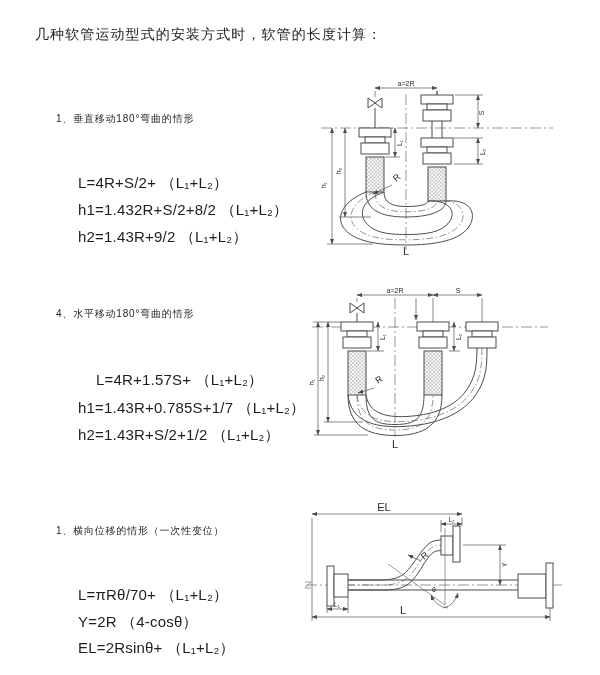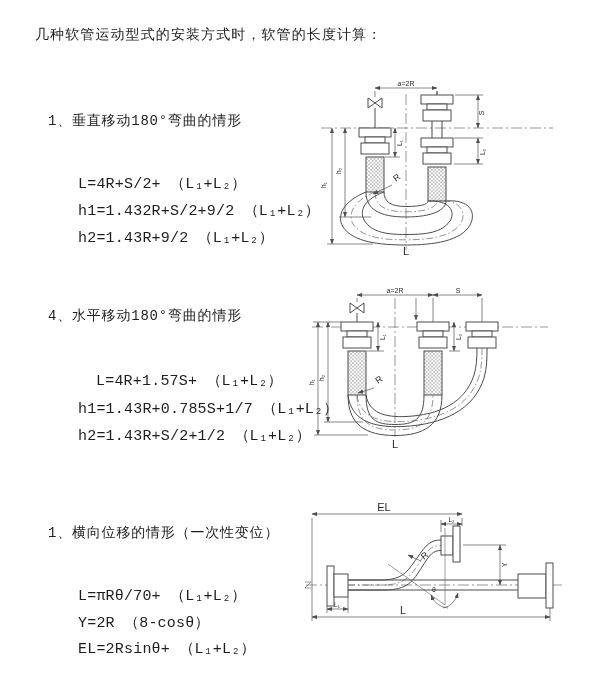--- a/index.html
+++ b/index.html
@@ -7,7 +7,7 @@
     width:600px;height:675px;background:#ffffff;position:relative;overflow:hidden;
     font-family:"Liberation Sans","DejaVu Sans",sans-serif;color:#1e1e1e;
   }
-  .abs{position:absolute;font-family:Liberation Mono, monospace;}
+  .abs{position:absolute;}
   .title{font-size:14px;letter-spacing:1.1px;white-space:nowrap;}
   .sec-heading{font-size:14px;letter-spacing:0.8px;white-space:nowrap;}
   .formula{font-size:15px;letter-spacing:0.2px;white-space:nowrap;margin-top:36px;}

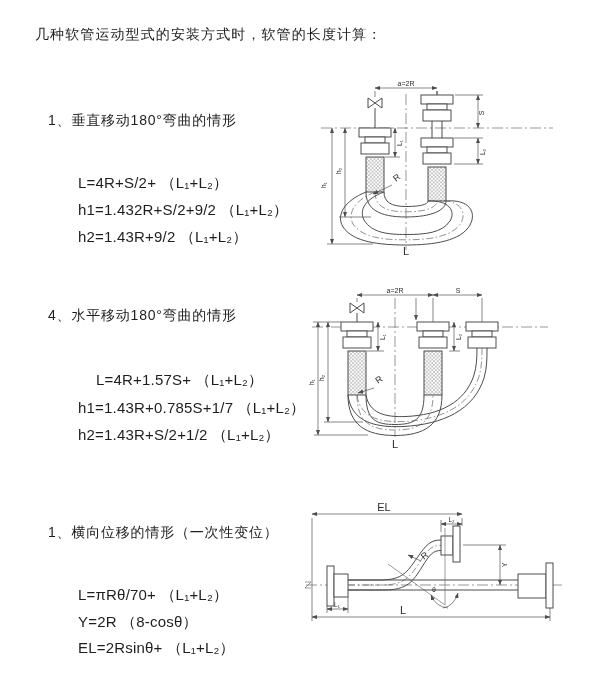--- a/index.html
+++ b/index.html
@@ -9,7 +9,7 @@
   }
   .abs{position:absolute;}
   .title{font-size:14px;letter-spacing:1.1px;white-space:nowrap;}
-  .sec-heading{font-size:14px;letter-spacing:0.8px;white-space:nowrap;}
+  .sec-heading{font-size:10px;letter-spacing:0.8px;white-space:nowrap;margin-left:8px;}
   .formula{font-size:15px;letter-spacing:0.2px;white-space:nowrap;margin-top:36px;}
   svg{position:absolute;overflow:visible;}
   svg .ln{stroke:#4d4d4d;stroke-width:1;fill:none;}

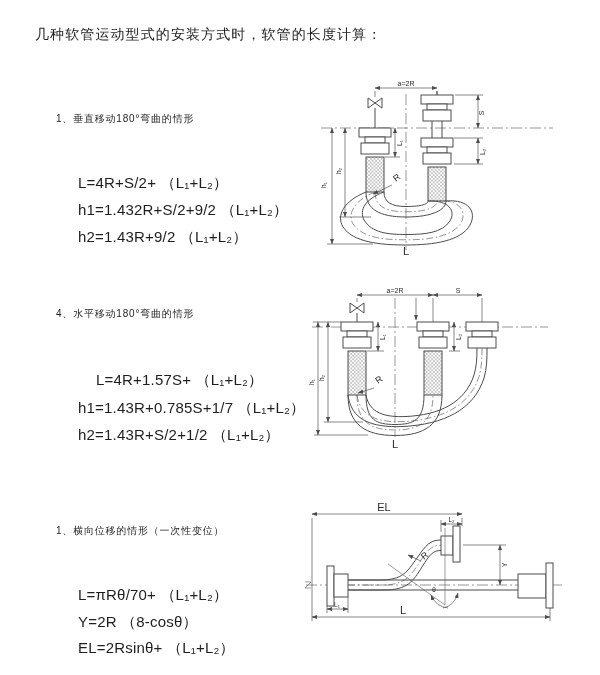--- a/index.html
+++ b/index.html
@@ -31,7 +31,7 @@
 
 <div class="abs sec-heading" style="left:48px;top:112px">1、垂直移动180°弯曲的情形</div>
 <div class="abs formula" style="left:78px;top:138px">L=4R+S/2+ （L₁+L₂）</div>
-<div class="abs formula" style="left:78px;top:165px">h1=1.432R+S/2+9/2 （L₁+L₂）</div>
+<div class="abs formula" style="left:78px;top:165px">h1=1.432R+S/2+8/2 （L₁+L₂）</div>
 <div class="abs formula" style="left:78px;top:192px">h2=1.43R+9/2 （L₁+L₂）</div>
 
 <div class="abs sec-heading" style="left:48px;top:307px">4、水平移动180°弯曲的情形</div>

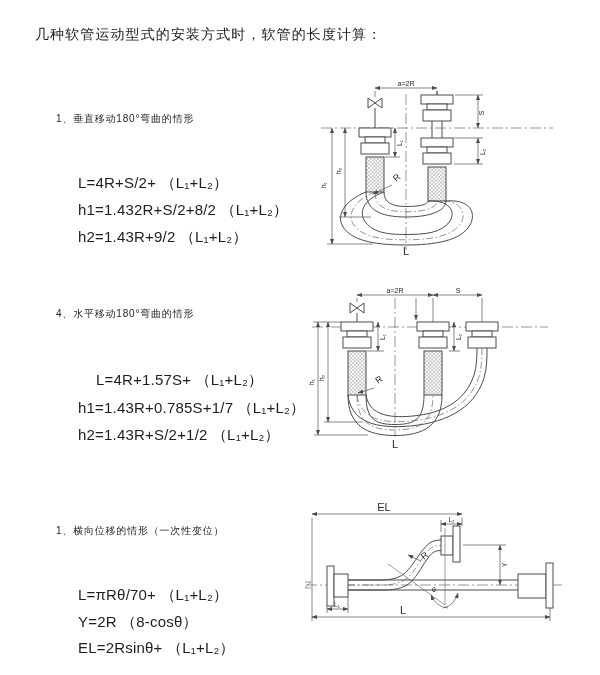--- a/index.html
+++ b/index.html
@@ -41,7 +41,7 @@
 
 <div class="abs sec-heading" style="left:48px;top:524px">1、横向位移的情形（一次性变位）</div>
 <div class="abs formula" style="left:78px;top:550px">L=πRθ/70+ （L₁+L₂）</div>
-<div class="abs formula" style="left:78px;top:577px">Y=2R （8-cosθ）</div>
+<div class="abs formula" style="left:78px;top:577px">Y=2R （4-cosθ）</div>
 <div class="abs formula" style="left:78px;top:603px">EL=2Rsinθ+ （L₁+L₂）</div>
 
 <svg style="left:315px;top:78px" width="245" height="180" viewBox="0 0 245 180">

